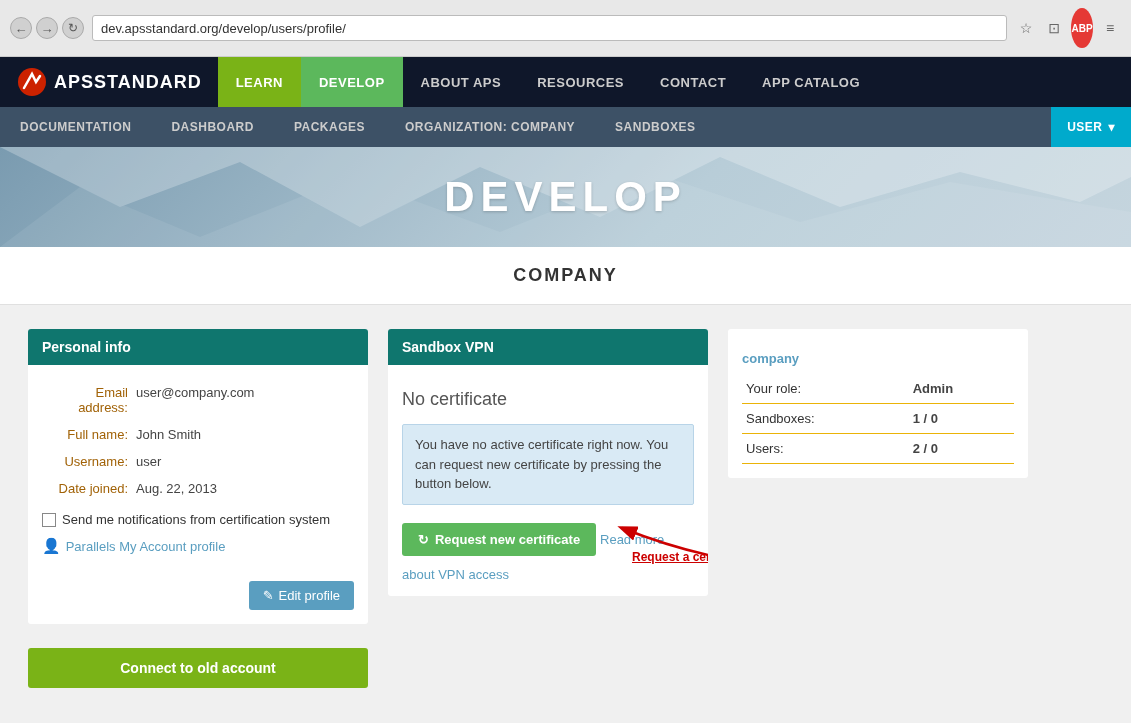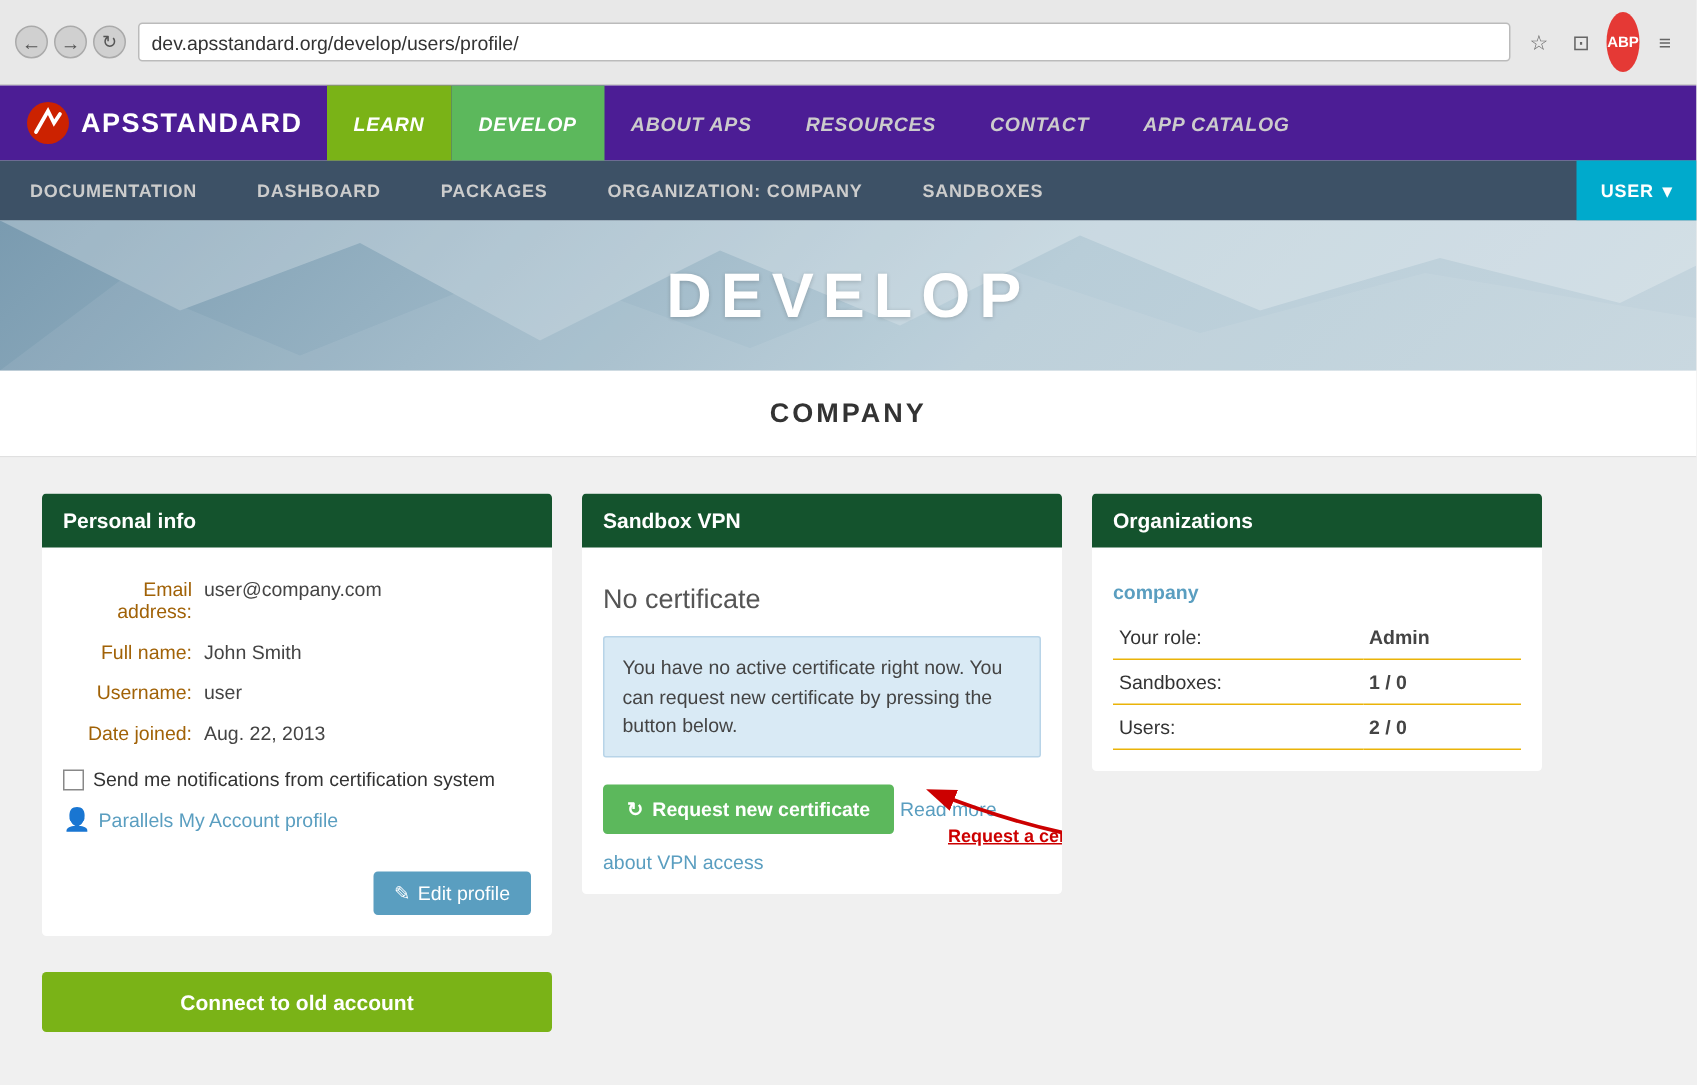--- a/index.html
+++ b/index.html
@@ -37,7 +37,7 @@
 
     
     .top-nav {
-      background: #4c1d95;
+      background: #0f172a;
       display: flex;
       align-items: center;
       height: 50px;

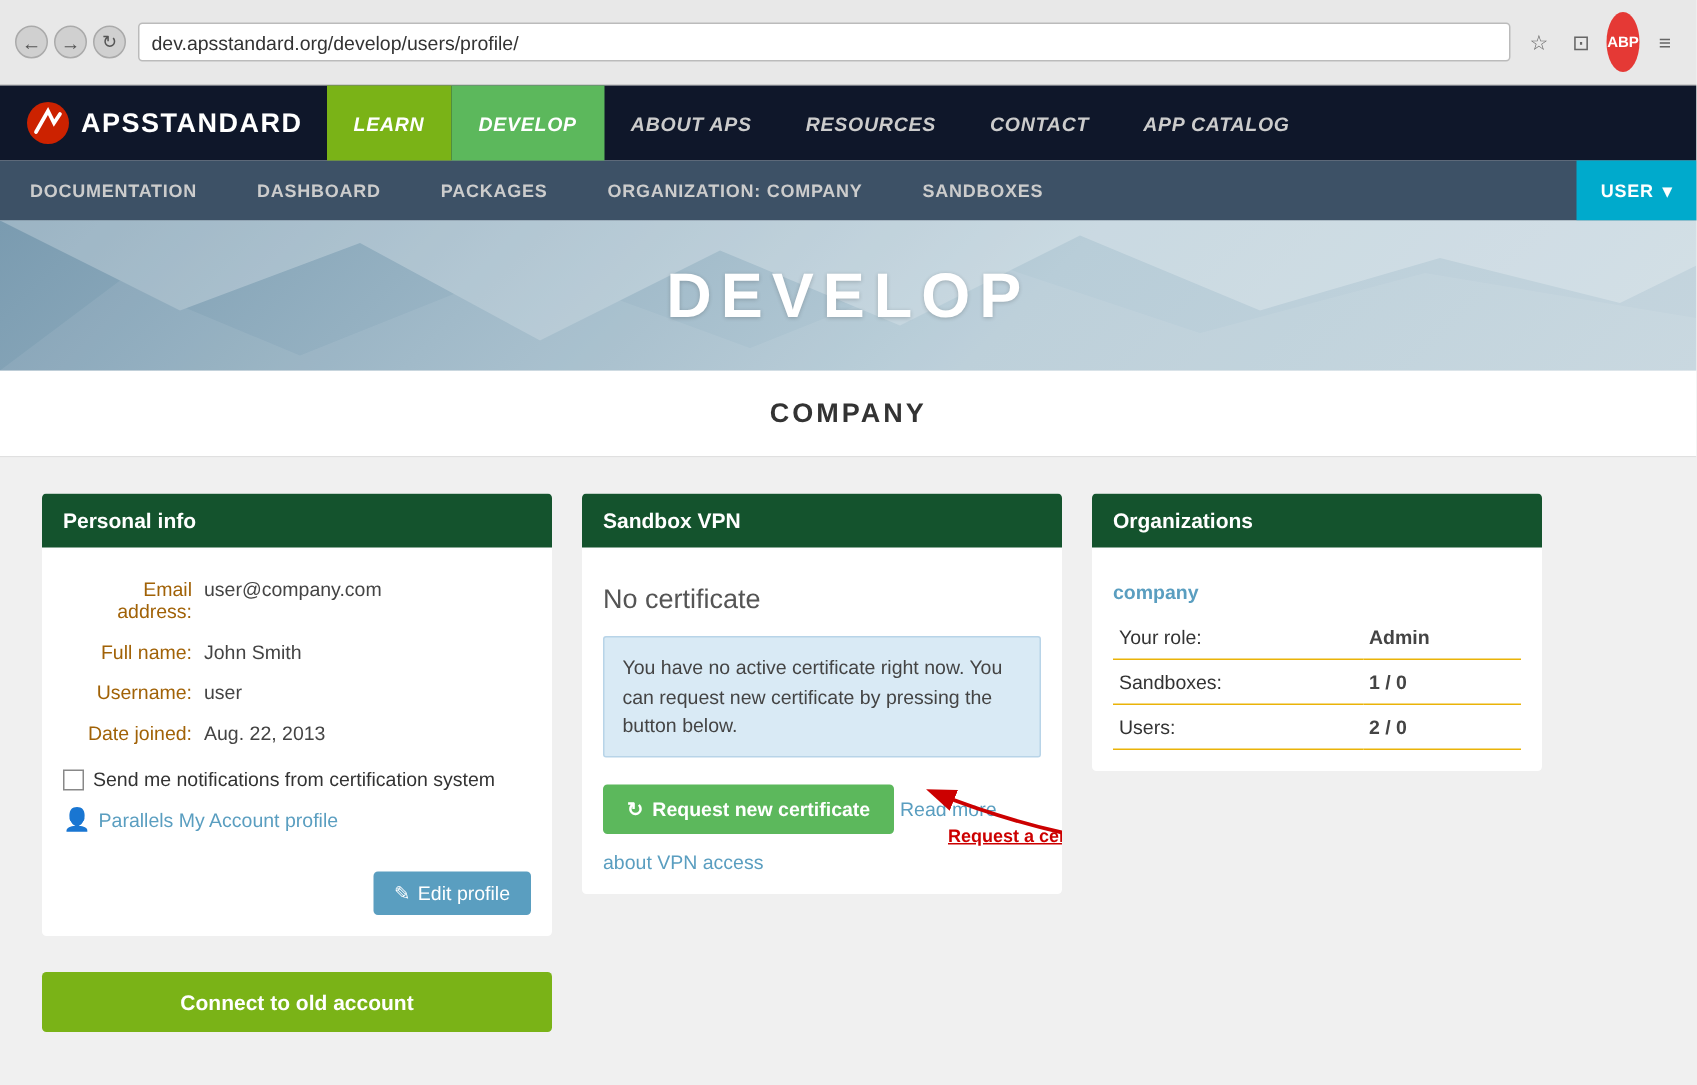--- a/index.html
+++ b/index.html
@@ -49,7 +49,7 @@
       width: 32px; height: 32px;
     }
     .logo-text { color: white; font-size: 18px; font-weight: bold; letter-spacing: 1px; }
-    .nav-links { display: flex; align-items: center; flex: 1; font-style: italic; }
+    .nav-links { display: flex; align-items: center; flex: 1; }
     .nav-link {
       color: #ccc; padding: 0 18px; height: 50px; display: flex; align-items: center;
       font-size: 13px; font-weight: bold; text-transform: uppercase; cursor: pointer;

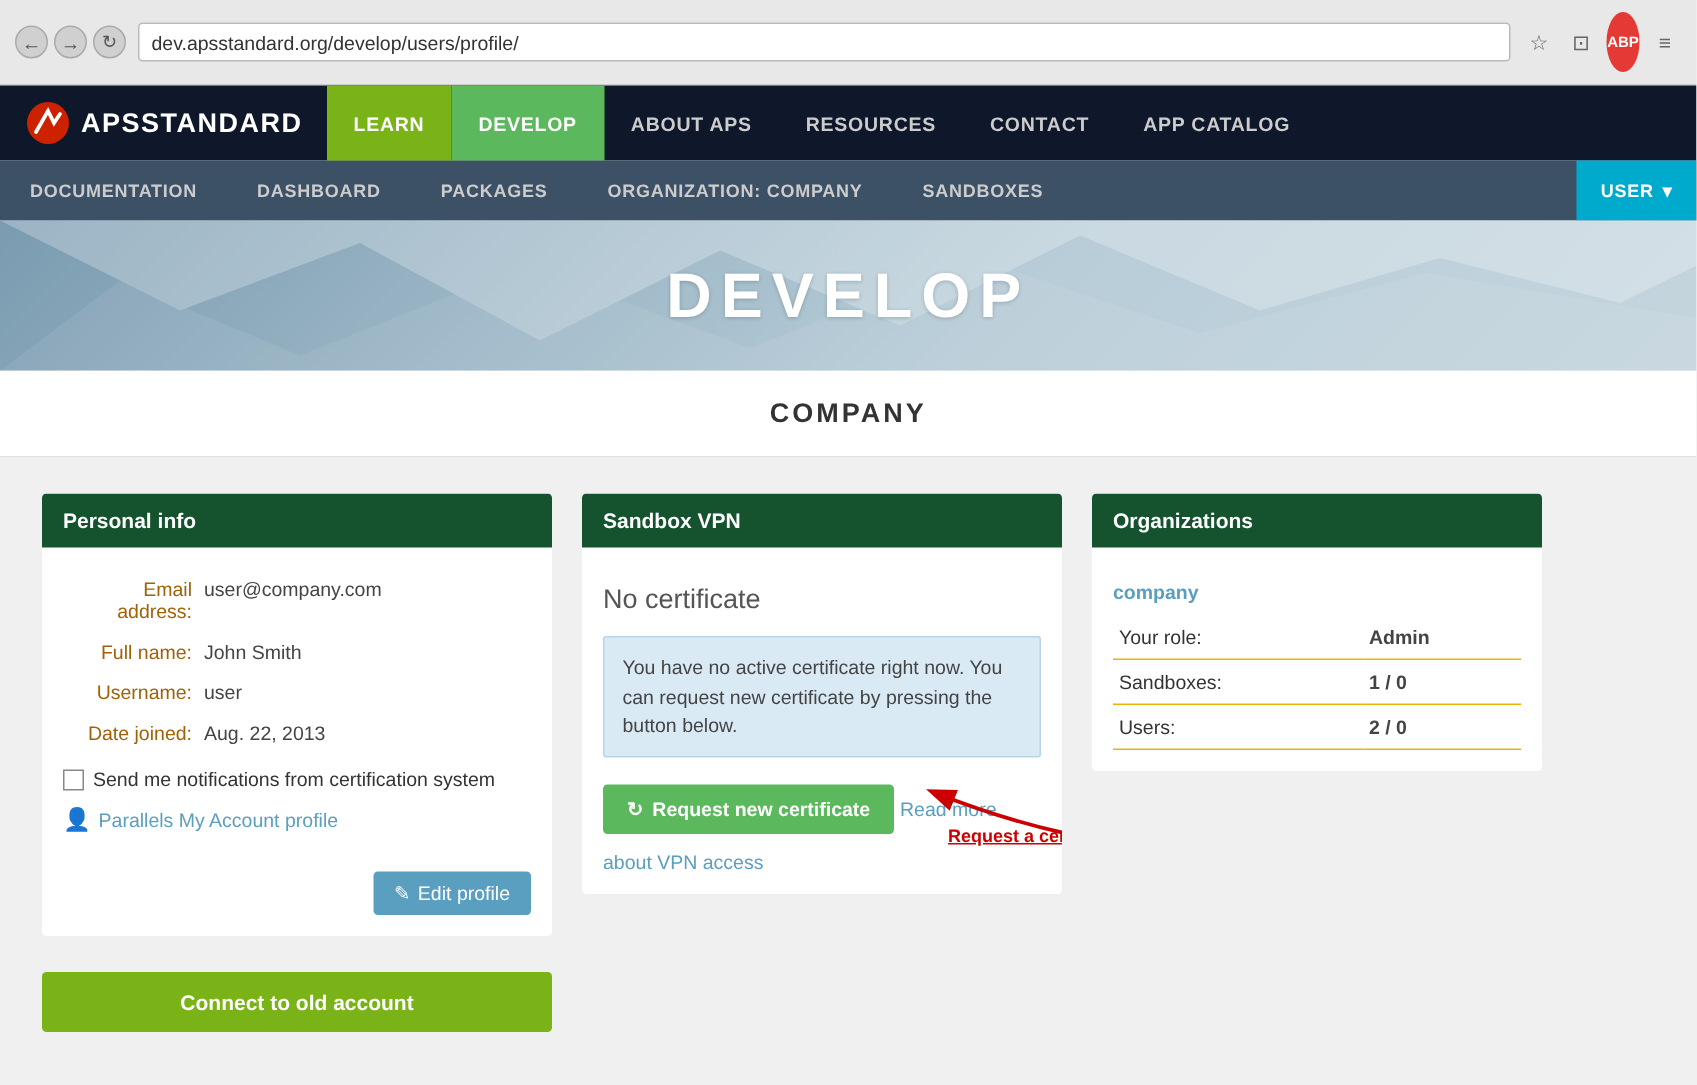--- a/index.html
+++ b/index.html
@@ -119,7 +119,7 @@
       background: white; border-radius: 3px; overflow: hidden;
     }
     .card-header {
-      background: #14532d; color: white; padding: 10px 14px;
+      background: #0f766e; color: white; padding: 10px 14px;
       font-size: 14px; font-weight: bold;
     }
     .card-body { padding: 14px; }

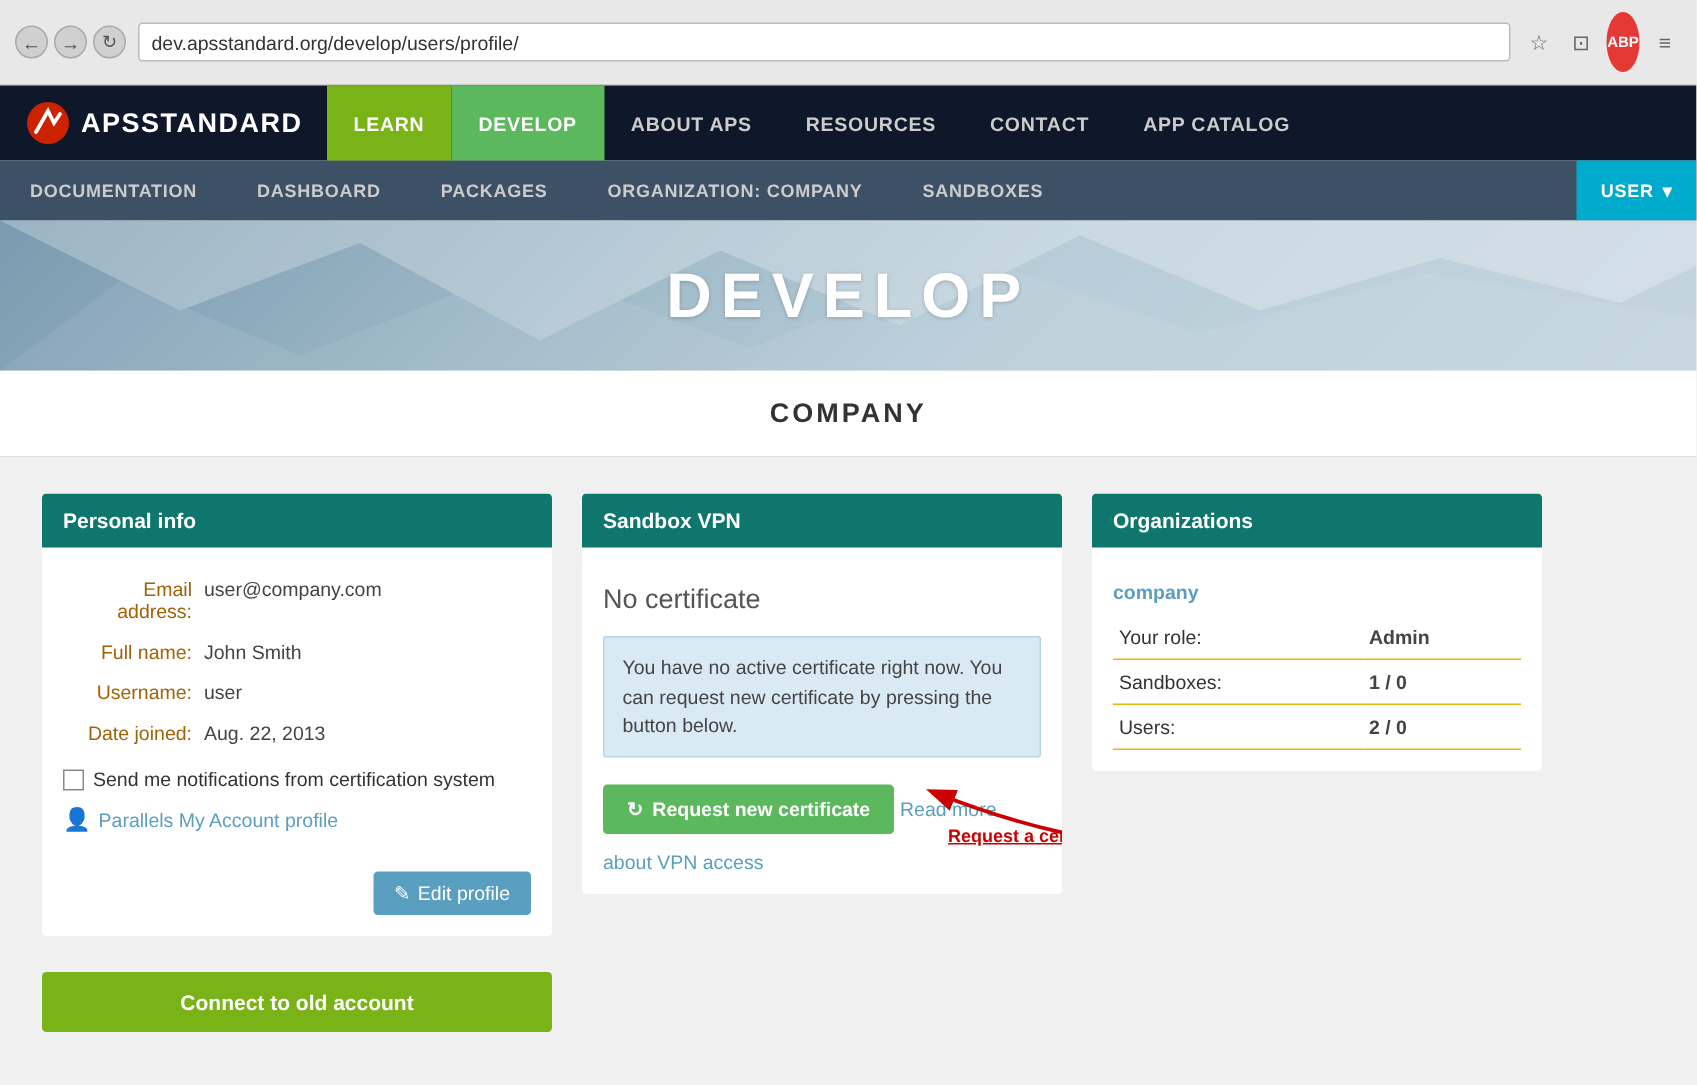--- a/index.html
+++ b/index.html
@@ -320,7 +320,6 @@
   </div>
 
   <div class="card org-card">
-    <div class="card-header">Organizations</div>
     <div class="card-body">
       <div class="org-name">company</div>
       <table class="org-table">

